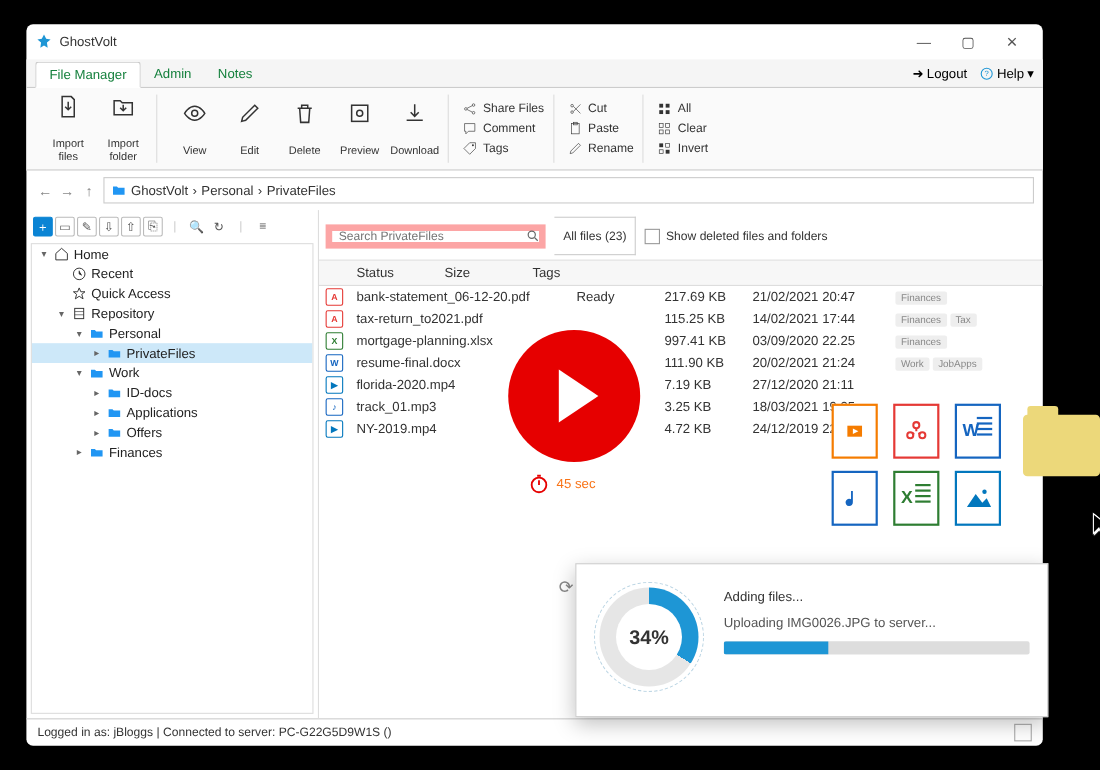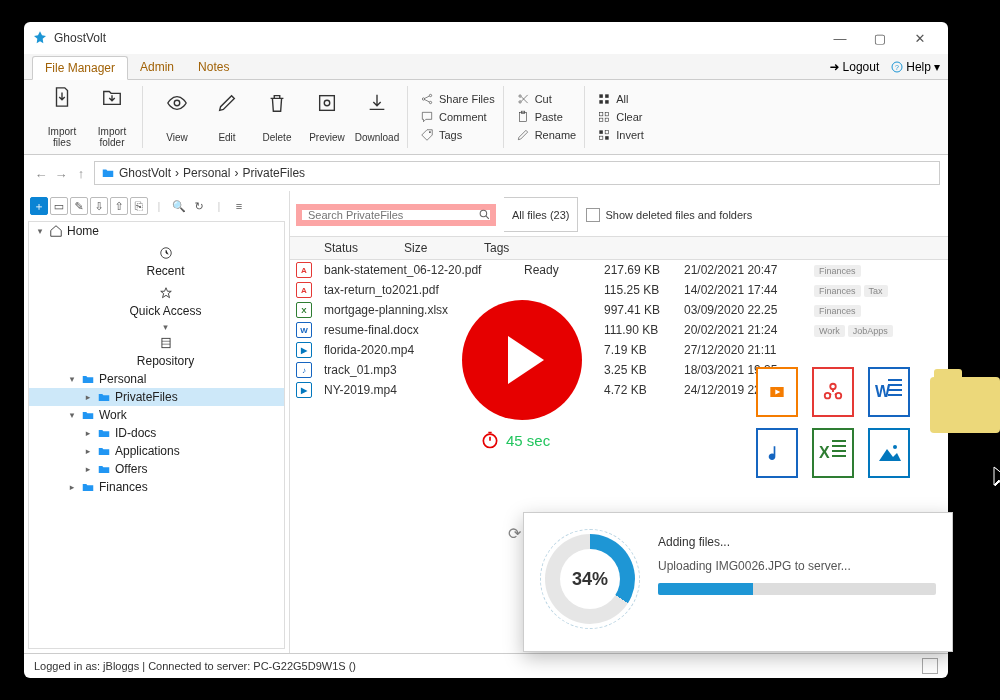--- a/index.html
+++ b/index.html
@@ -11,7 +11,7 @@
 .titlebar .win-controls { margin-left:auto; display:flex; gap:0; }
 .titlebar .win-controls div { width:40px; height:28px; display:flex; align-items:center; justify-content:center; font-size:13px; color:#555; }
 .ribbon-tabs { display:flex; align-items:center; border-bottom:1px solid #ccc; padding:0 8px; height:26px; background:#f5f5f5; }
-.ribbon-tab { padding:4px 12px; font-size:12px; color:#a16207; cursor:pointer; }
+.ribbon-tab { padding:4px 12px; font-size:12px; color:#15803d; cursor:pointer; }
 .ribbon-tab.active { background:#fff; border:1px solid #ccc; border-bottom:1px solid #fff; border-radius:3px 3px 0 0; position:relative; top:1px; }
 .ribbon-right { margin-left:auto; display:flex; gap:12px; align-items:center; font-size:12px; }
 .ribbon-right span{display:flex;align-items:center;gap:3px;}

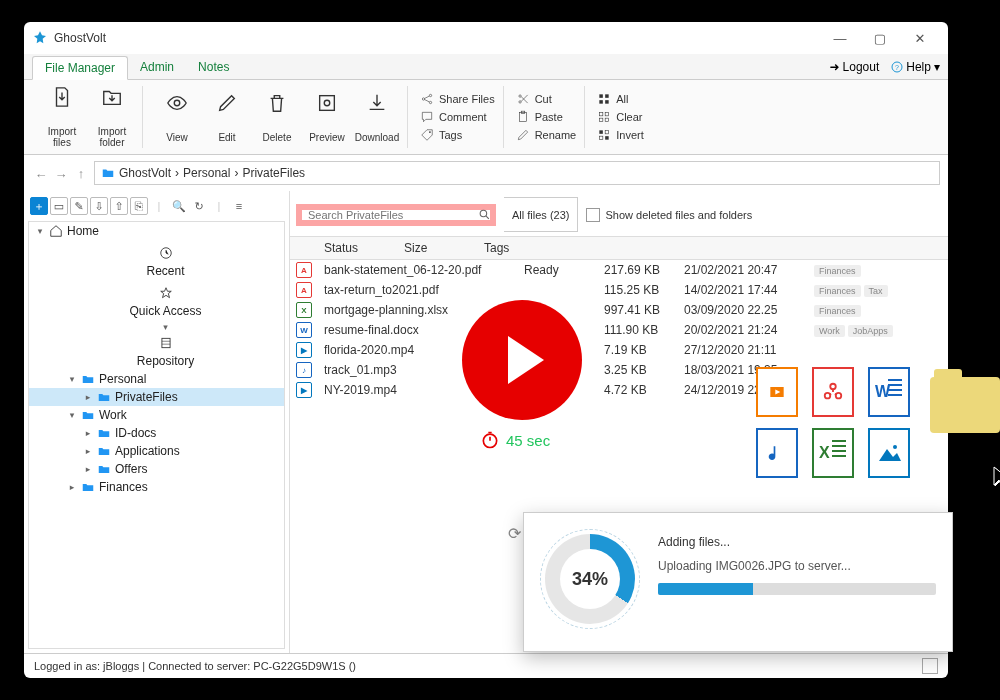--- a/index.html
+++ b/index.html
@@ -37,7 +37,7 @@
 .tree-row { display:flex; align-items:center; gap:4px; padding:2px 4px; cursor:pointer; white-space:nowrap;}
 .tree-row.selected { background:#cde8f9; }
 .tree-row svg { width:14px; height:14px; }
-.indent0{padding-left:6px;} .indent1{padding-left:22px;flex-direction:column;} .indent2{padding-left:38px;} .indent3{padding-left:54px;}
+.indent0{padding-left:6px;} .indent1{padding-left:22px;} .indent2{padding-left:38px;} .indent3{padding-left:54px;}
 .caret{width:10px;color:#666;font-size:9px;display:inline-block;text-align:center;}
 .content { flex:1; display:flex; flex-direction:column; overflow:hidden;}
 .content-tools { display:flex; align-items:center; gap:8px; padding:6px 6px 4px 6px; }

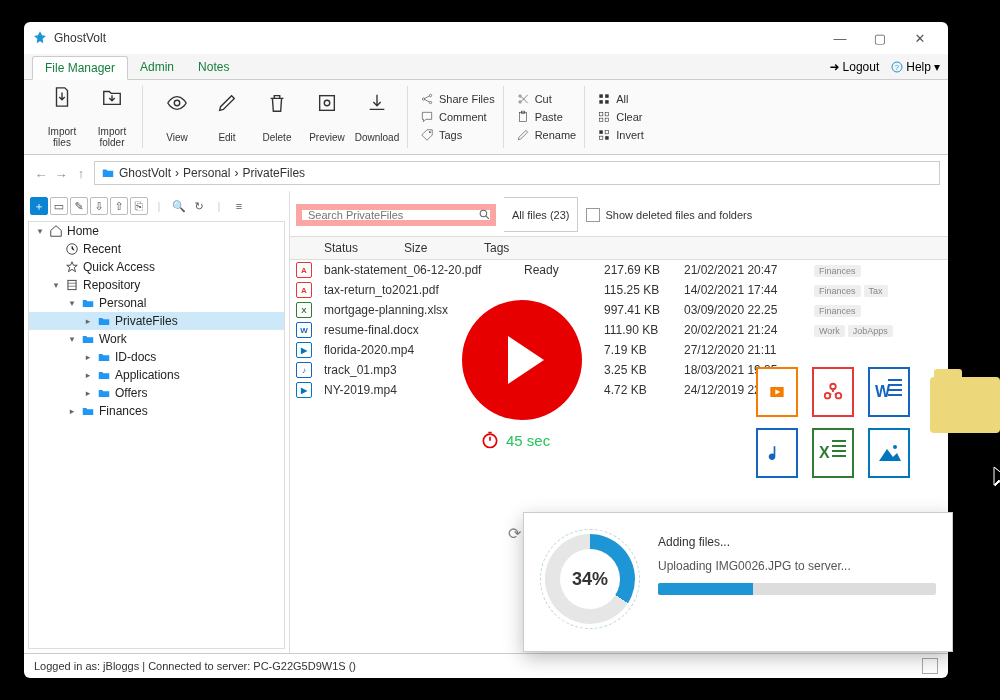--- a/index.html
+++ b/index.html
@@ -63,7 +63,7 @@
 
 .play-overlay{position:absolute;left:462px;top:300px;width:120px;height:120px;background:#e60000;border-radius:50%;display:flex;align-items:center;justify-content:center;}
 .play-overlay .tri{width:0;height:0;border-left:36px solid #fff;border-top:24px solid transparent;border-bottom:24px solid transparent;margin-left:8px;}
-.timer{position:absolute;left:480px;top:430px;color:#22c55e;font-size:15px;font-weight:500;display:flex;align-items:center;gap:6px;}
+.timer{position:absolute;left:480px;top:430px;color:#f97316;font-size:12px;font-weight:500;display:flex;align-items:center;gap:6px;}
 .timer svg{width:20px;height:20px;}
 .iconrow{position:absolute;left:756px;top:367px;display:flex;gap:14px;}
 .iconrow2{position:absolute;left:756px;top:428px;display:flex;gap:14px;}

